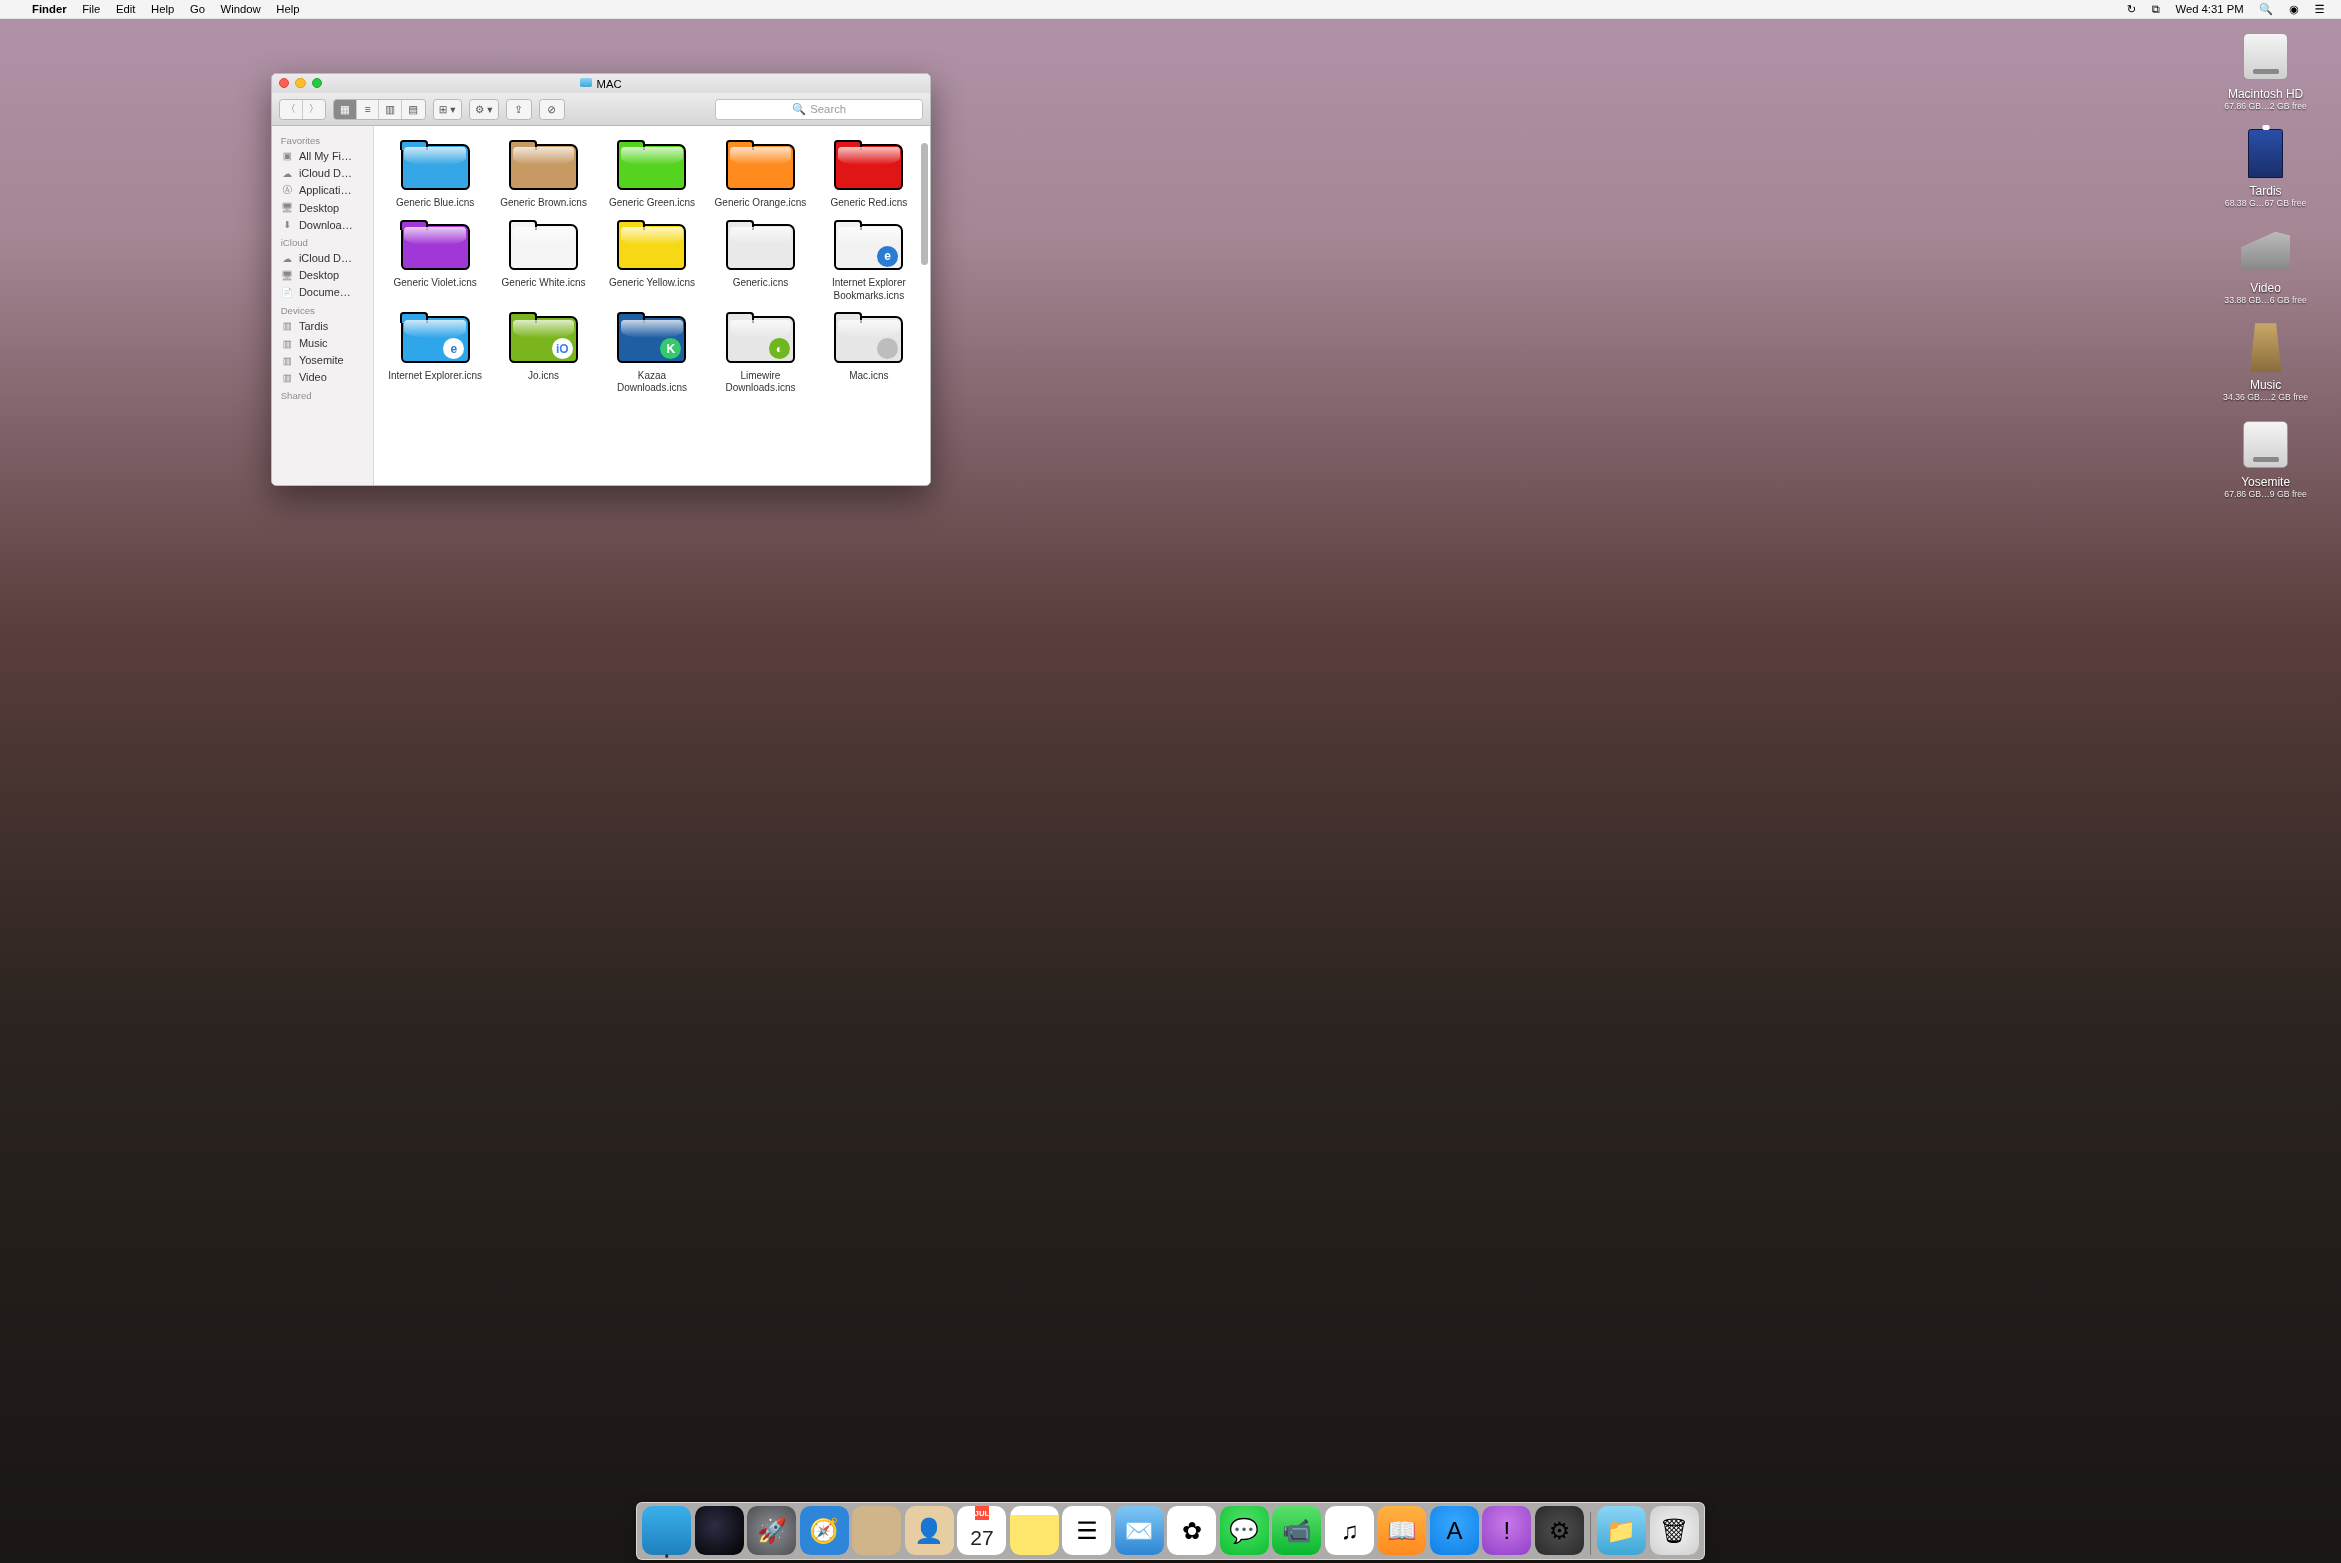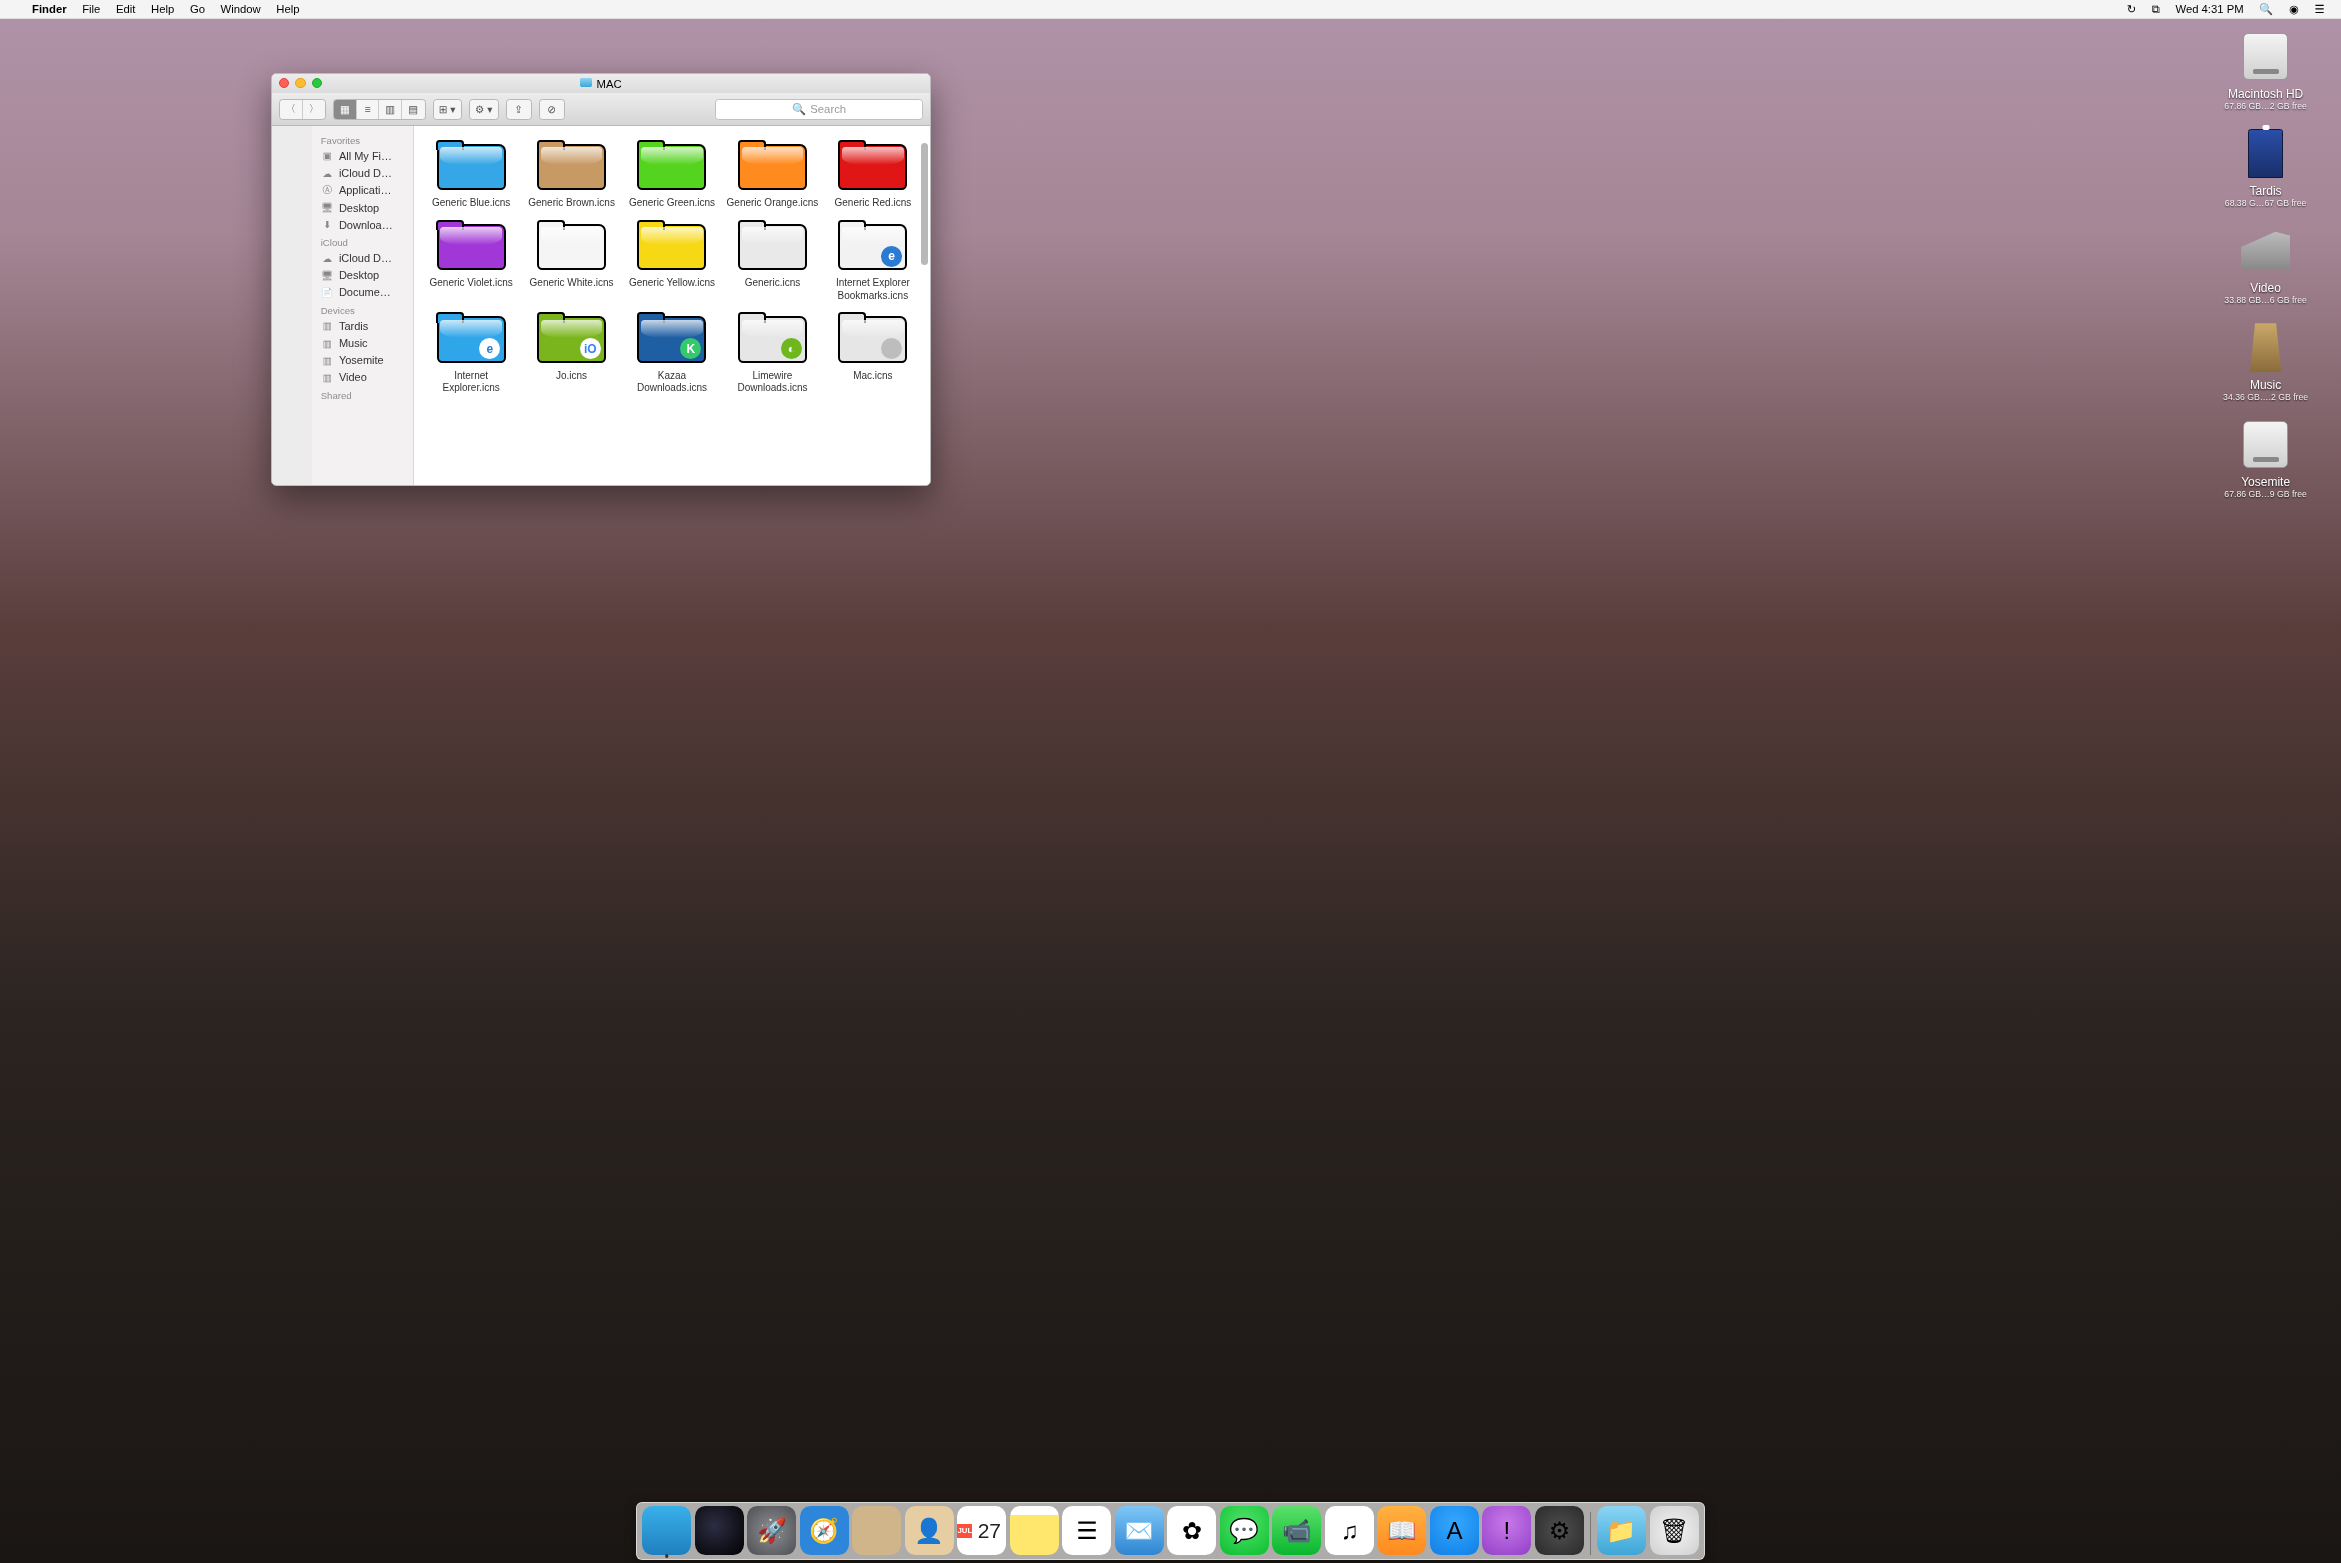--- a/index.html
+++ b/index.html
@@ -82,7 +82,7 @@
     display:flex;align-items:center;justify-content:center;gap:4.3px;color:#9b9b9b;font-size:11.3px;
   }
 
-  .finder-body{flex:1;display:flex;overflow:hidden;margin-left:40px;}
+  .finder-body{flex:1;display:flex;overflow:hidden;}
   .sidebar{
     width:102px;background:#f3f1f2;border-right:0.9px solid #d8d8d8;overflow-y:auto;
     font-size:11px;color:#333;padding:5.2px 0;

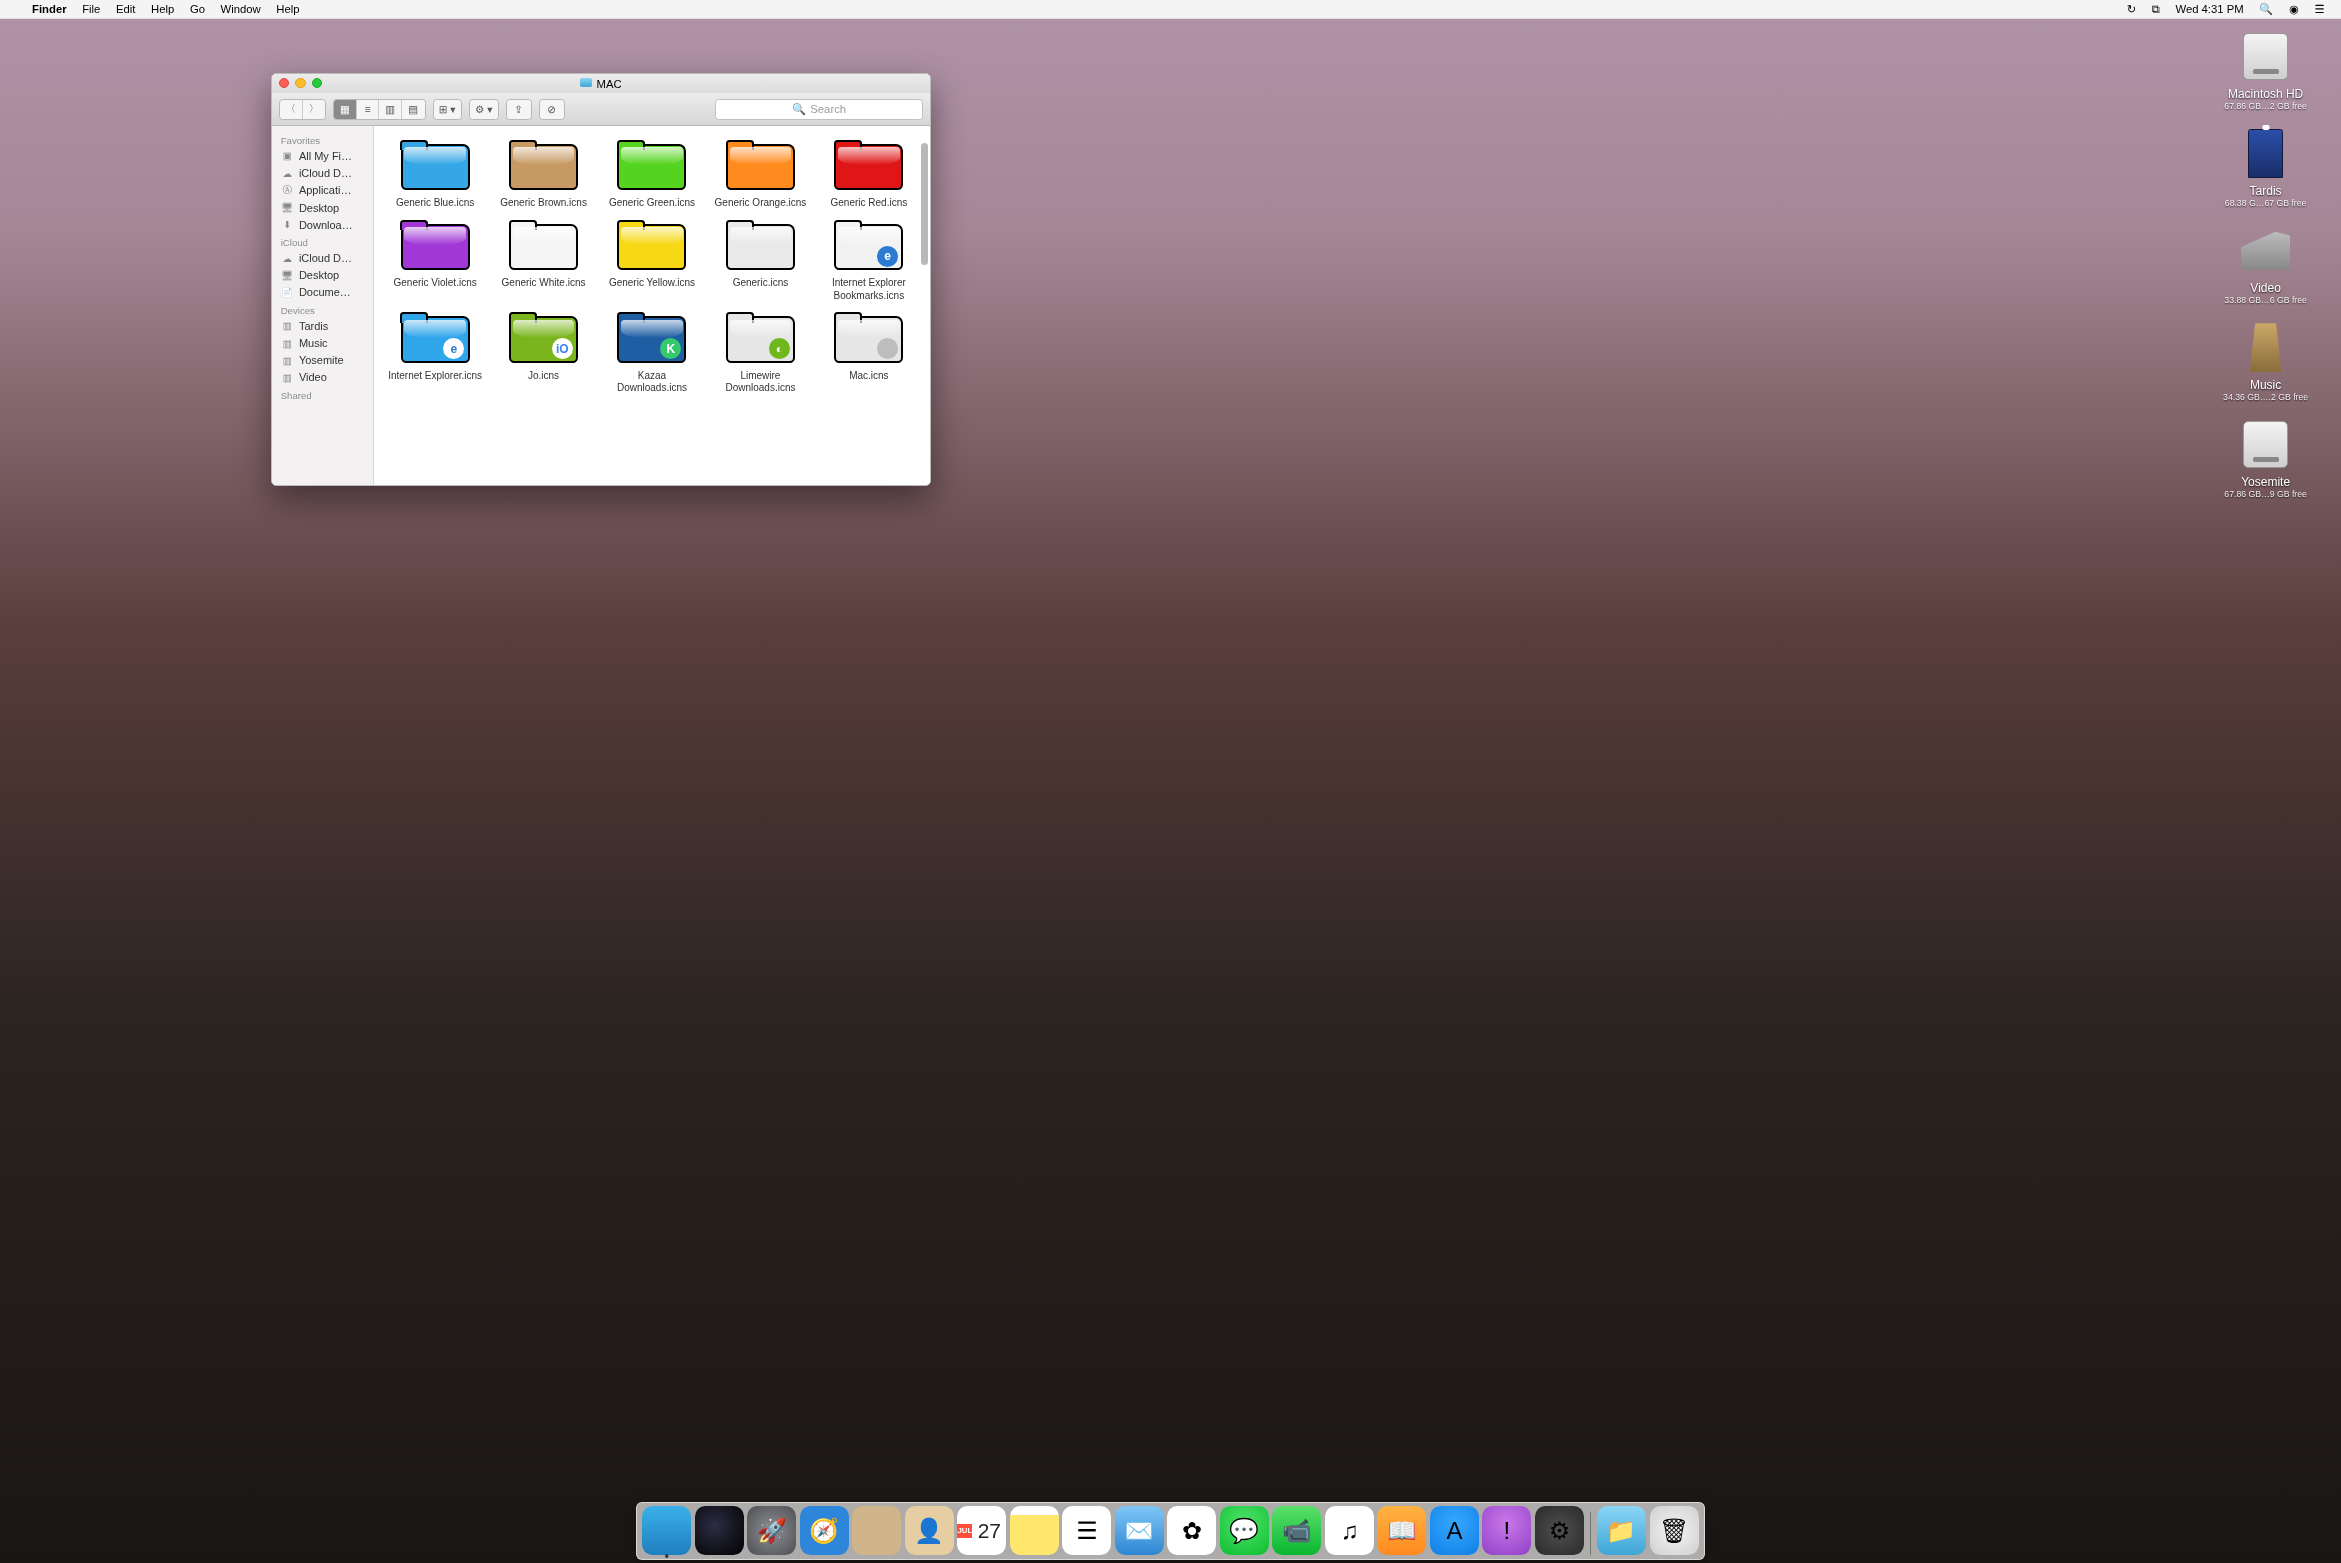--- a/index.html
+++ b/index.html
@@ -129,7 +129,7 @@
   .dk-safari{background:radial-gradient(circle,#fff 30%,#e6e6e6 32%,#2d86d9 34%);}
   .dk-mission{width:49px;height:49px;background:#d0b48a;border-radius:10.4px;}
   .dk-contacts{background:#e7cda2;}
-  .dk-cal{background:#fff;display:flex;flex-direction:row;overflow:hidden;}
+  .dk-cal{background:#fff;display:flex;flex-direction:column;overflow:hidden;}
   .dk-cal .top{background:#ff4e3a;font-size:7.8px;color:#fff;font-weight:700;height:14px;display:flex;align-items:center;justify-content:center;}
   .dk-cal .num{flex:1;display:flex;align-items:center;justify-content:center;font-size:21px;font-weight:300;color:#222;}
   .dk-notes{background:linear-gradient(#fff 18%,#ffe66d 18%);}

